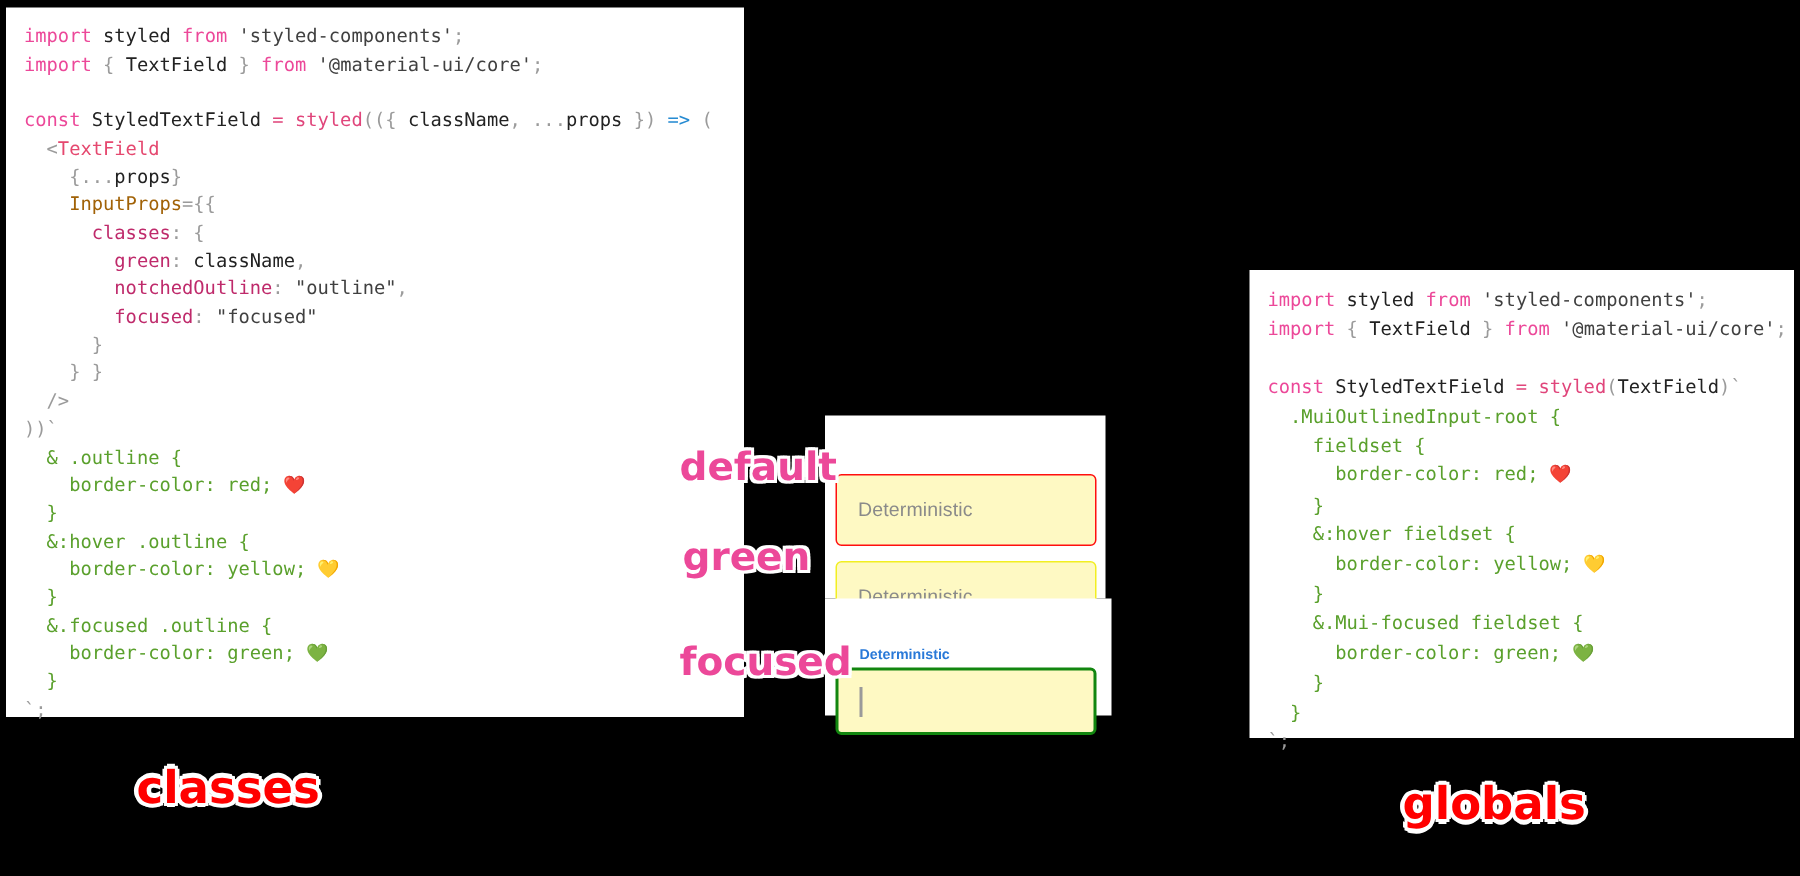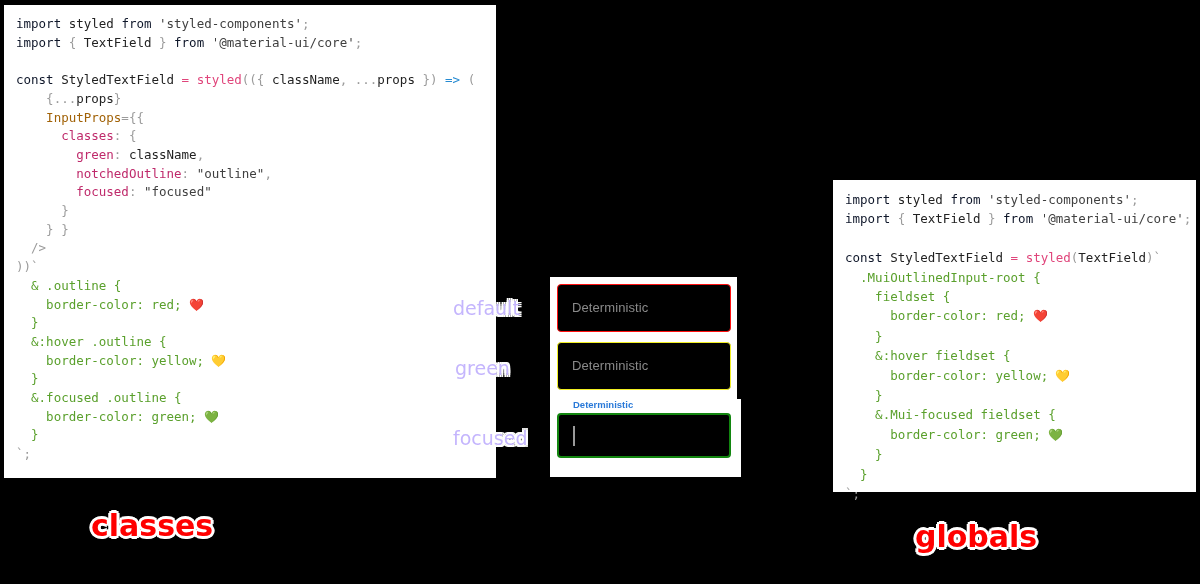--- a/index.html
+++ b/index.html
@@ -48,7 +48,7 @@
   }
 
   
-  .t-kw      { color: #0f172a; }     
+  .t-kw      { color: #ec4899; }     
   .t-plain   { color: #222222; }
   .t-str     { color: #404040; }     
   .t-punct   { color: #9b9b9b; }     

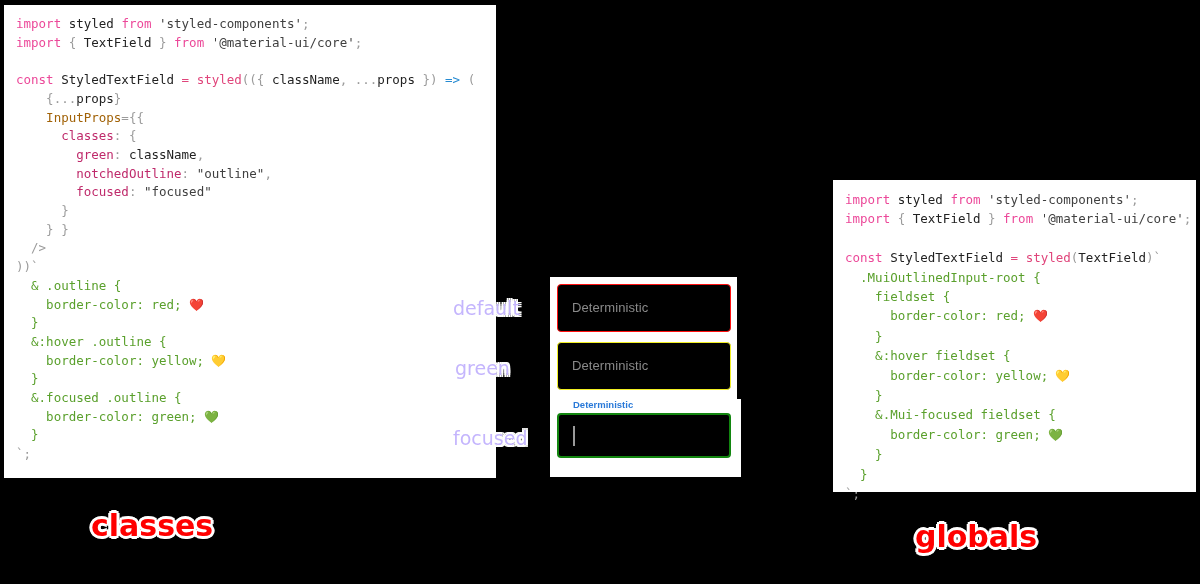--- a/index.html
+++ b/index.html
@@ -179,6 +179,7 @@
       <div class="code-line"><span class="t-kw">import </span><span class="t-punct">{ </span><span class="t-plain">TextField</span><span class="t-punct"> } </span><span class="t-kw">from </span><span class="t-str">'@material-ui/core'</span><span class="t-punct">;</span></div>
       <div class="code-line">&nbsp;</div>
       <div class="code-line"><span class="t-kw">const </span><span class="t-plain">StyledTextField </span><span class="t-fn">= </span><span class="t-fn">styled</span><span class="t-punct">((</span><span class="t-punct">{ </span><span class="t-plain">className</span><span class="t-punct">, </span><span class="t-punct">...</span><span class="t-plain">props</span><span class="t-punct"> }) </span><span class="t-arrow">=&gt; </span><span class="t-punct">(</span></div>
+      <div class="code-line"><span class="t-punct">  &lt;</span><span class="t-tag">TextField</span></div>
       <div class="code-line"><span class="t-punct">    {</span><span class="t-punct">...</span><span class="t-plain">props</span><span class="t-punct">}</span></div>
       <div class="code-line"><span class="t-attr">    InputProps</span><span class="t-punct">={{</span></div>
       <div class="code-line"><span class="t-prop">      classes</span><span class="t-punct">: {</span></div>

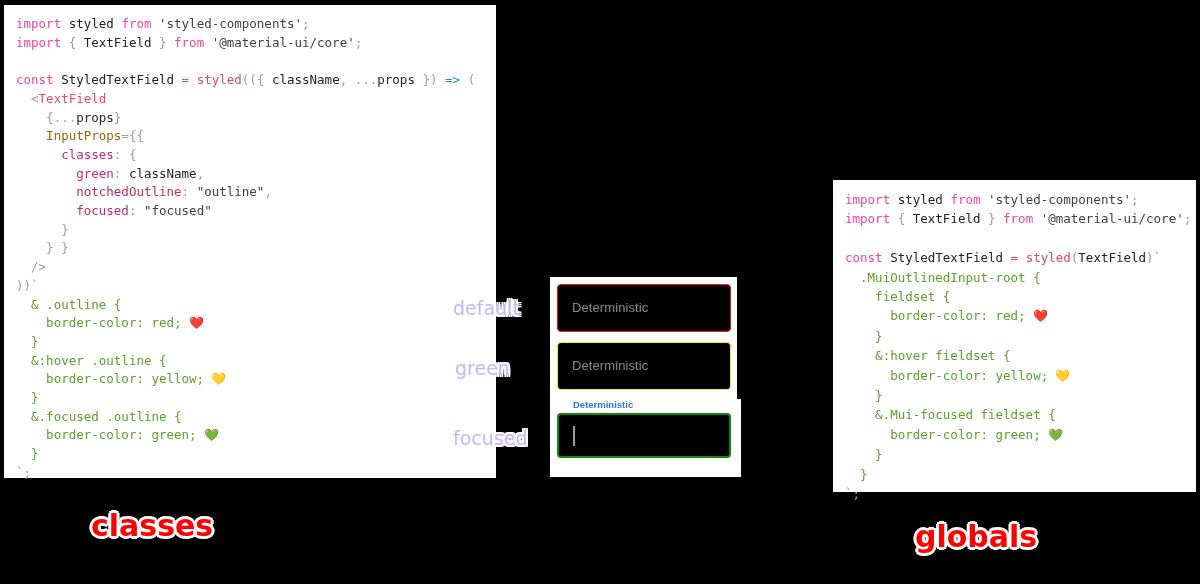--- a/index.html
+++ b/index.html
@@ -140,9 +140,9 @@
   .state-label {
     position: absolute;
     font-family: "DejaVu Sans", sans-serif;
-    font-weight: normal;
-    font-size: 19px;
-    color: #c4b5fd;
+    font-weight: bold;
+    font-size: 26px;
+    color: #ec4899;
     text-shadow:
       -2px -2px 0 #fff,  2px -2px 0 #fff,
       -2px  2px 0 #fff,  2px  2px 0 #fff,

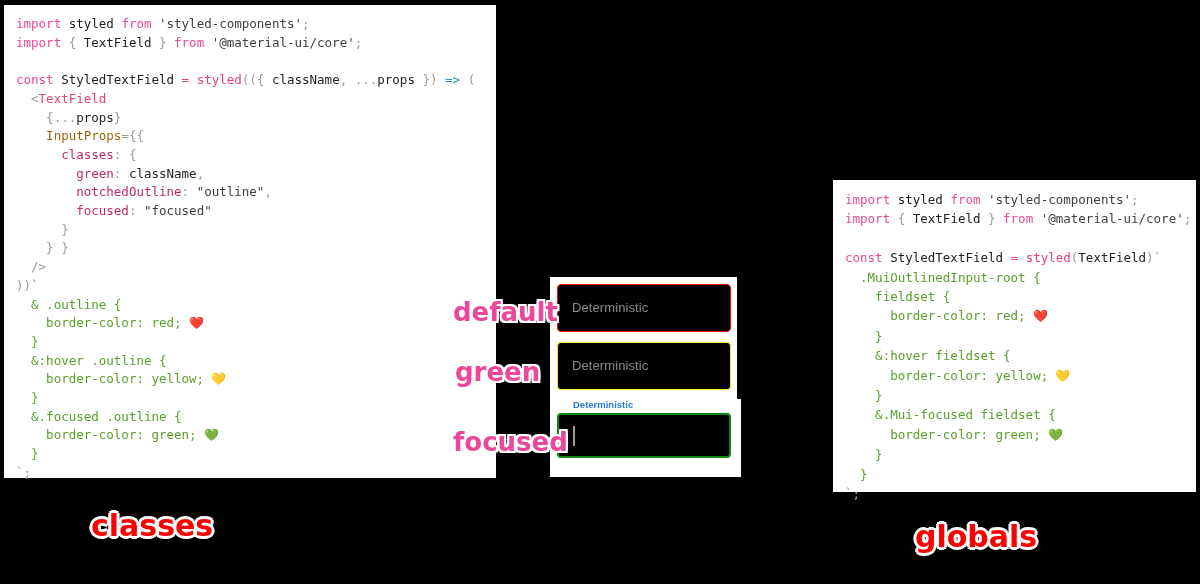--- a/index.html
+++ b/index.html
@@ -81,8 +81,9 @@
   .tf {
     position: absolute;
     box-sizing: border-box;
-    background: #000000;
+    background: #fef9c3;
     border-radius: 4px;
+    margin-top: 32px;
   }
   .tf-label {
     position: absolute;

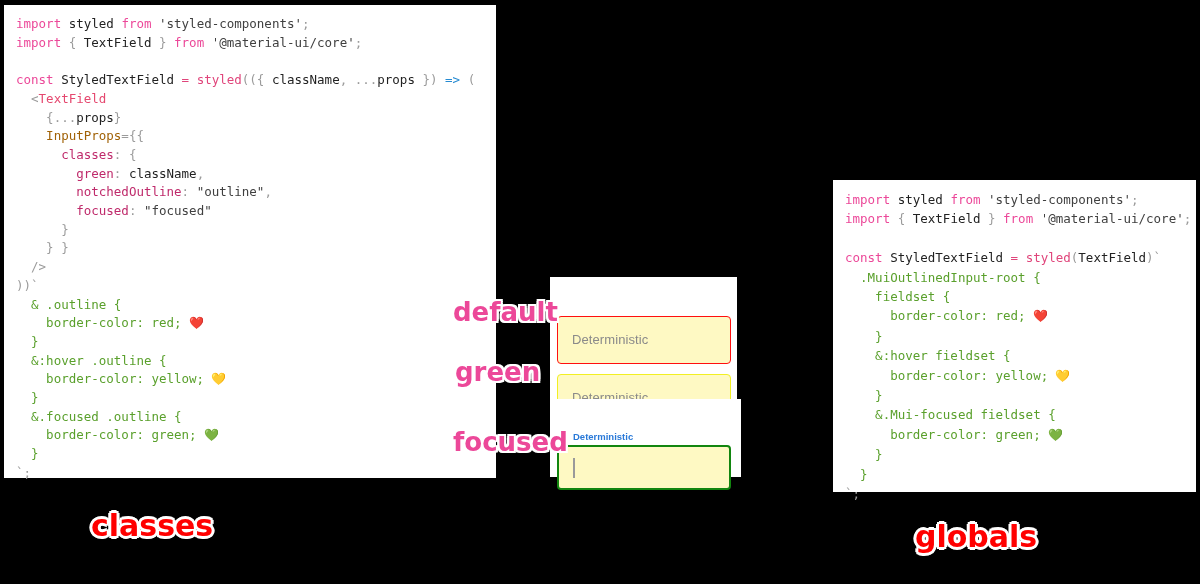--- a/index.html
+++ b/index.html
@@ -169,7 +169,7 @@
     white-space: nowrap;
   }
   #label-classes { left: 91px; top: 508px; }
-  #label-globals { left: 915px; top: 519px; }
+  #label-globals { left: 935px; top: 519px; }
 </style>
 </head>
 <body>

